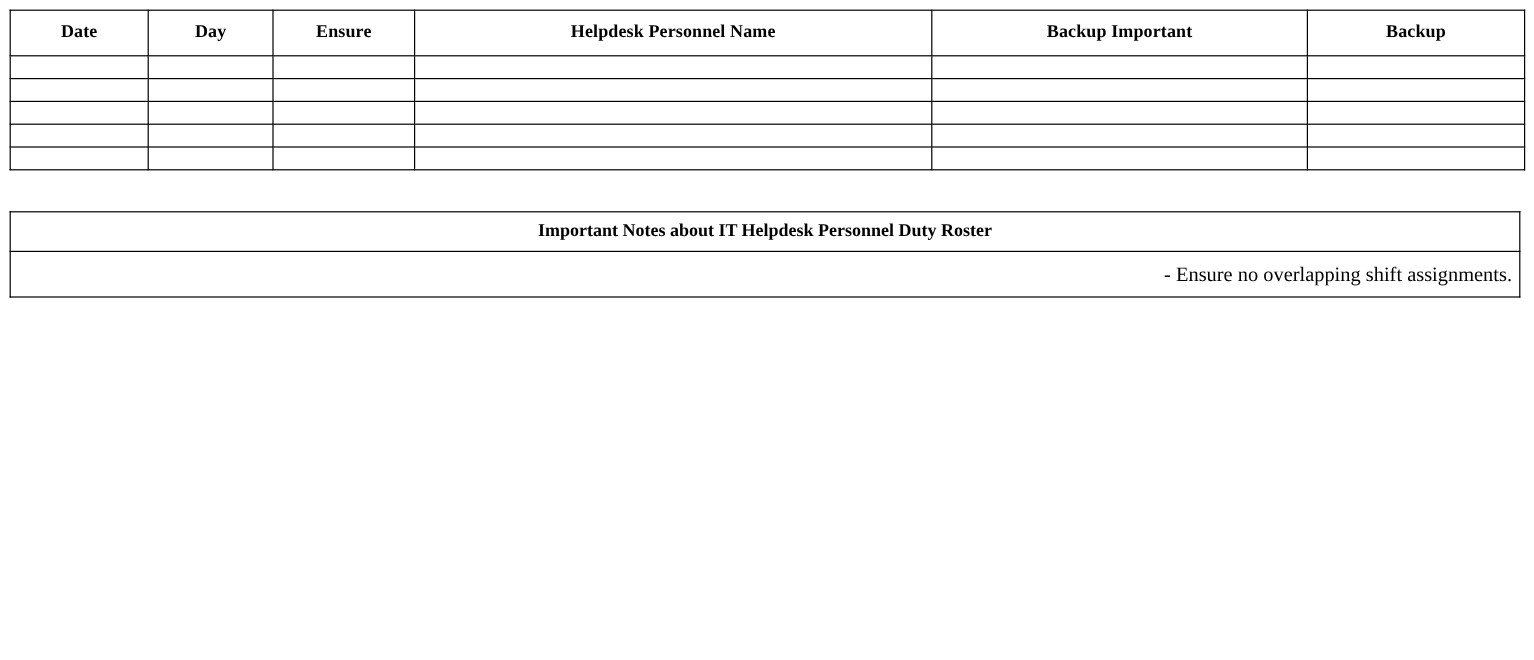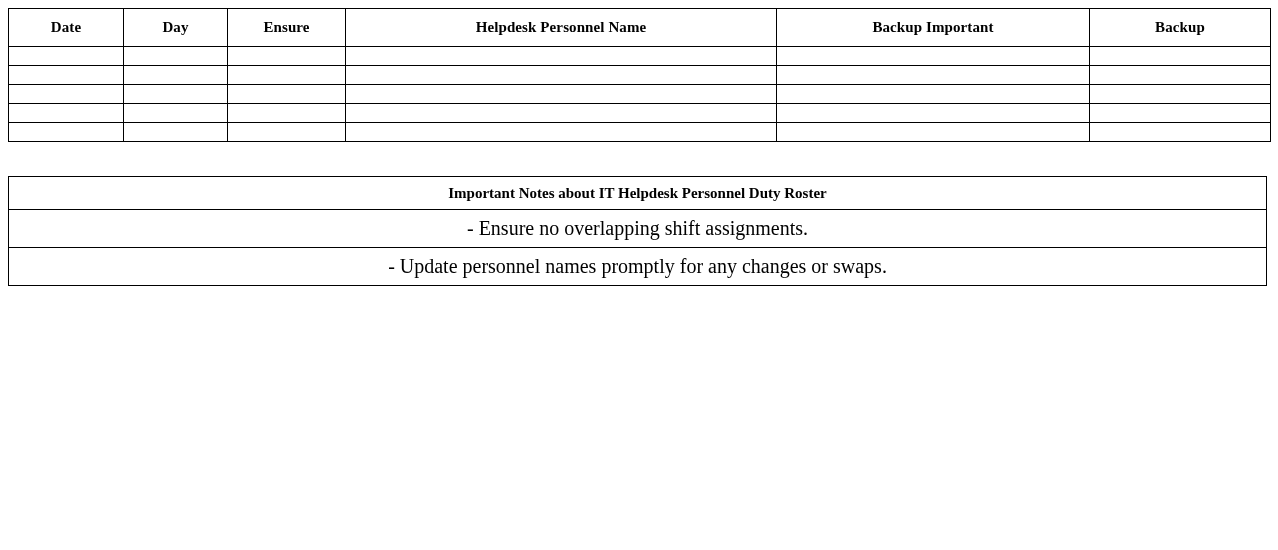--- a/index.html
+++ b/index.html
@@ -98,8 +98,9 @@
 
   table.notes td.note-line {
     height: 37px;
-    font-size: 20px;
+    font-size: 17px;
     font-weight: normal;
+    text-align: right;
   }
 </style>
 </head>

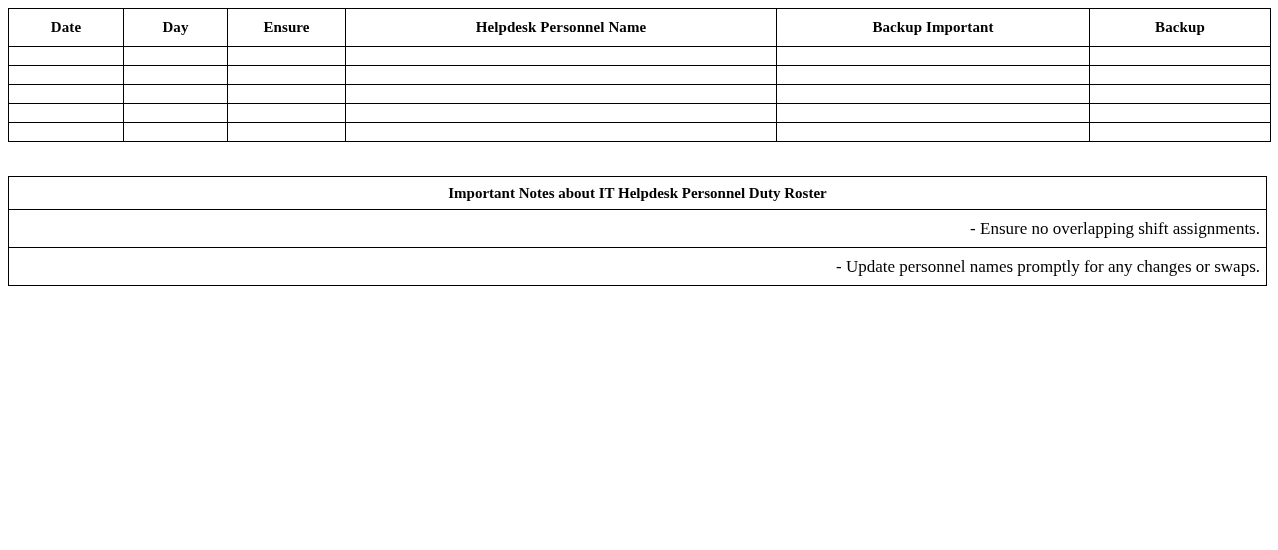--- a/index.html
+++ b/index.html
@@ -182,9 +182,6 @@
         <tr>
           <td class="note-line">- Ensure no overlapping shift assignments.</td>
         </tr>
-        <tr>
-          <td class="note-line">- Update personnel names promptly for any changes or swaps.</td>
-        </tr>
       </tbody>
     </table>
   </div>

